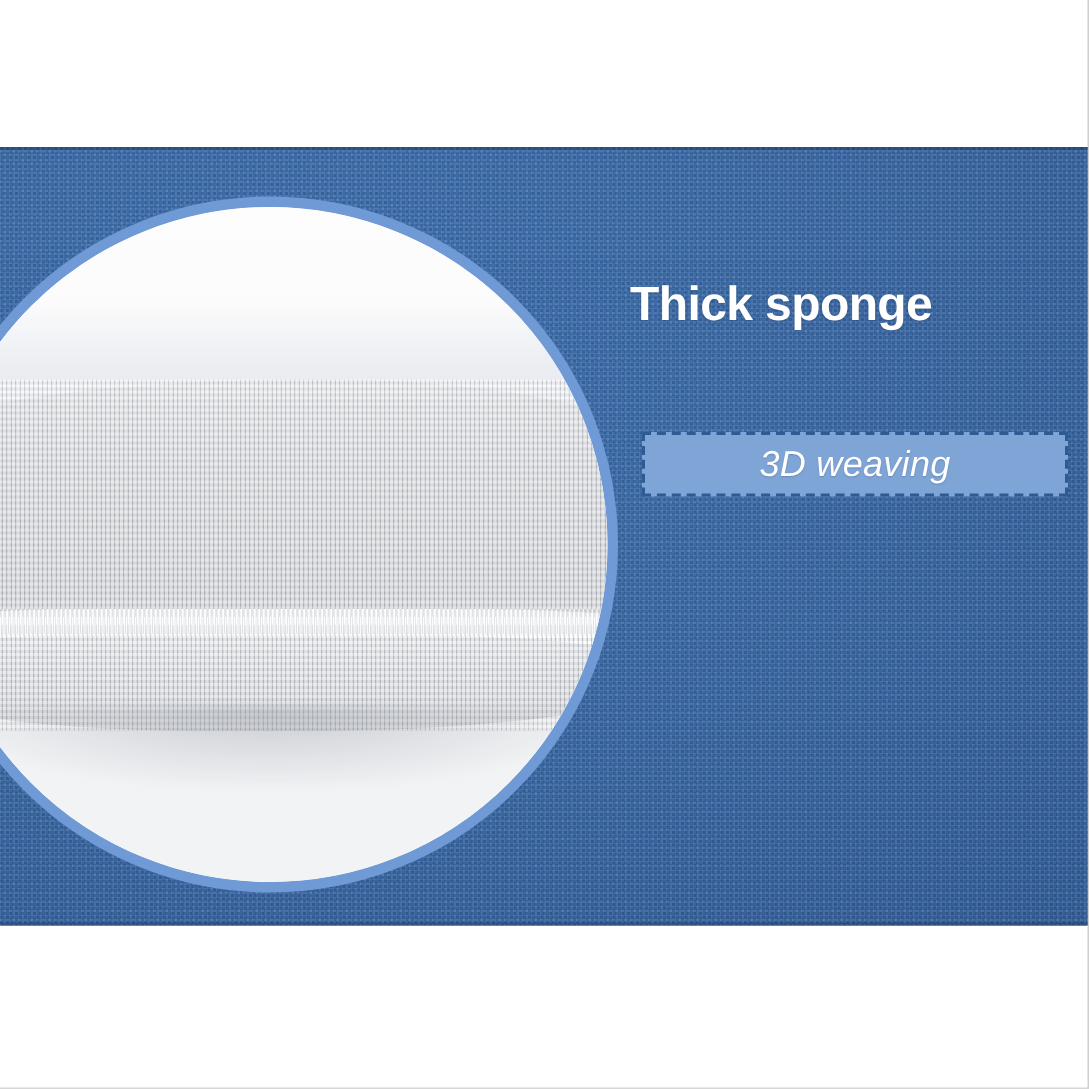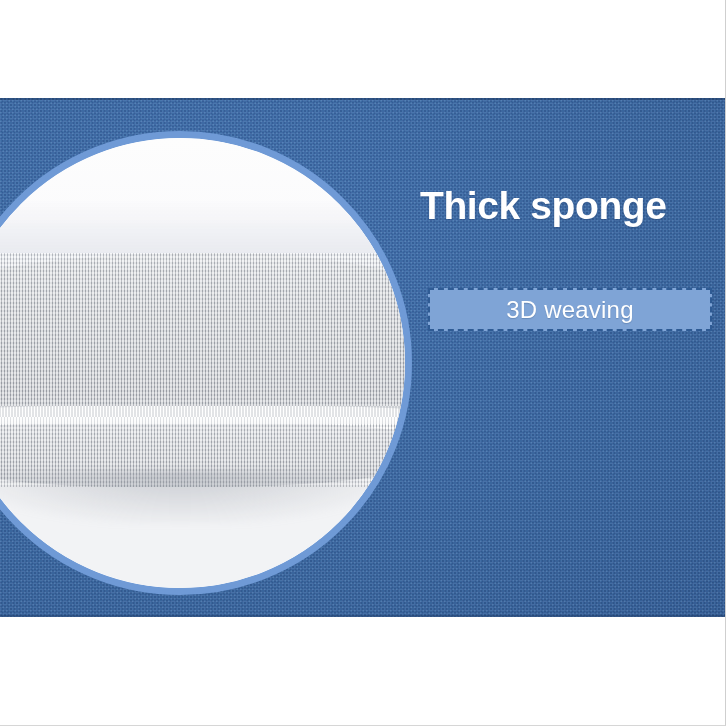--- a/index.html
+++ b/index.html
@@ -184,7 +184,7 @@
     left: 420px;
     top: 186px;
     width: 290px;
-    font-size: 39px;
+    font-size: 32px;
     line-height: 1.05;
     font-weight: bold;
     color: #ffffff;

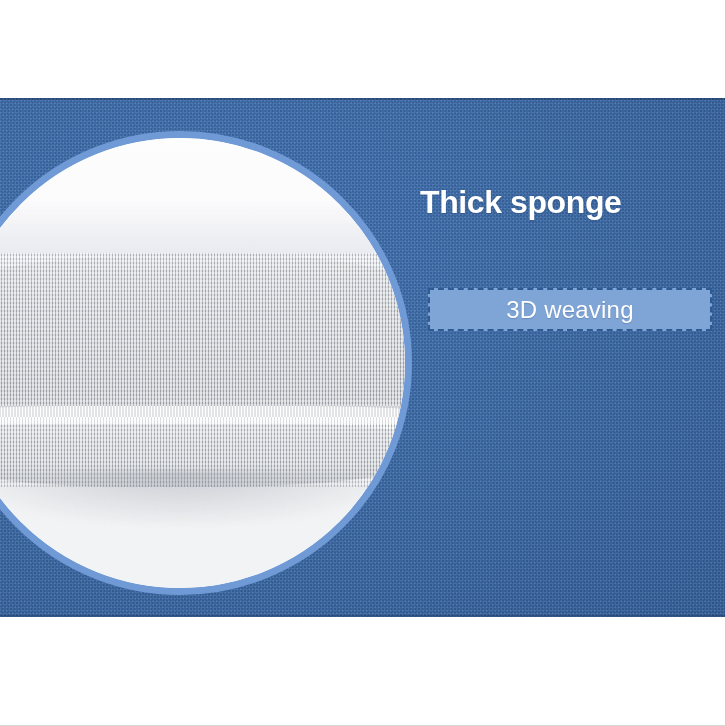--- a/index.html
+++ b/index.html
@@ -207,6 +207,7 @@
     align-items: center;
     justify-content: center;
     z-index: 6;
+    font-style: italic;
   }
   #subbox-label {
     font-size: 24px;

